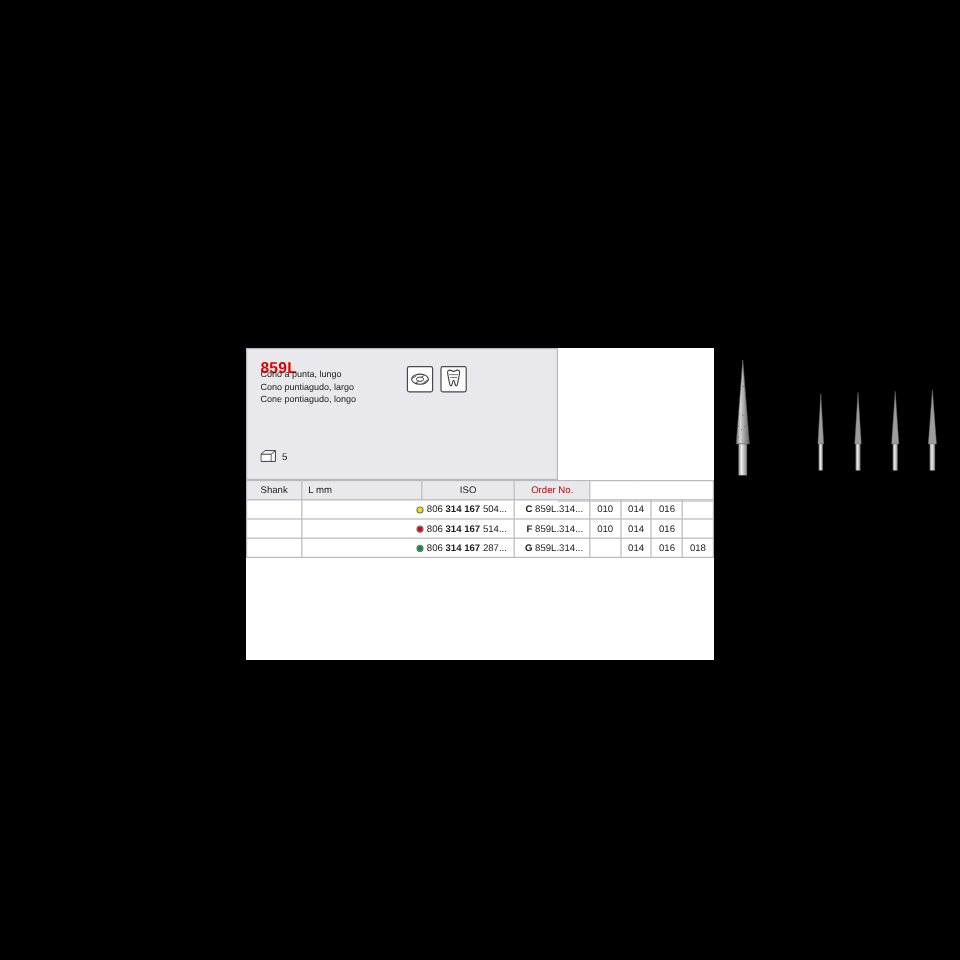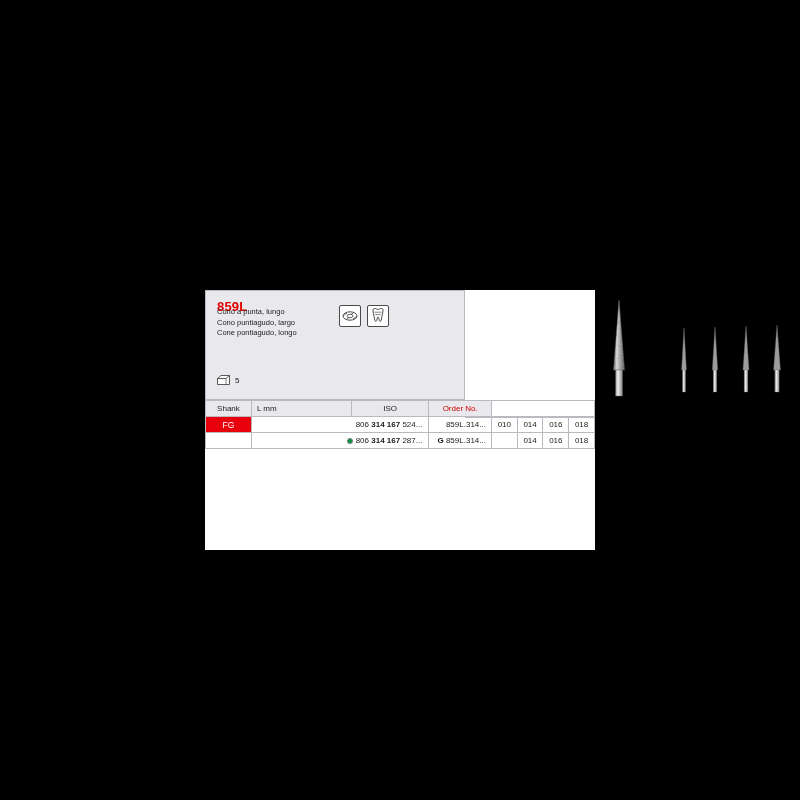--- a/index.html
+++ b/index.html
@@ -335,19 +335,6 @@
       <td class="blank-cell" colspan="4"></td>
     </tr>
 
-    <tr>
-      <td class="fg-cell" rowspan="1">FG</td>
-      <td class="iso-cell" colspan="2">
-        <span class="dot dot-none"></span><span>806</span>&nbsp;<span class="bold">314 167</span>&nbsp;<span>524...</span>
-      </td>
-      <td class="order-cell">
-        <span class="pref"></span>&nbsp;<span>859L.314...</span>
-      </td>
-      <td class="dia-cell">010</td>
-      <td class="dia-cell">014</td>
-      <td class="dia-cell">016</td>
-      <td class="dia-cell">018</td>
-    </tr>
 
 
 

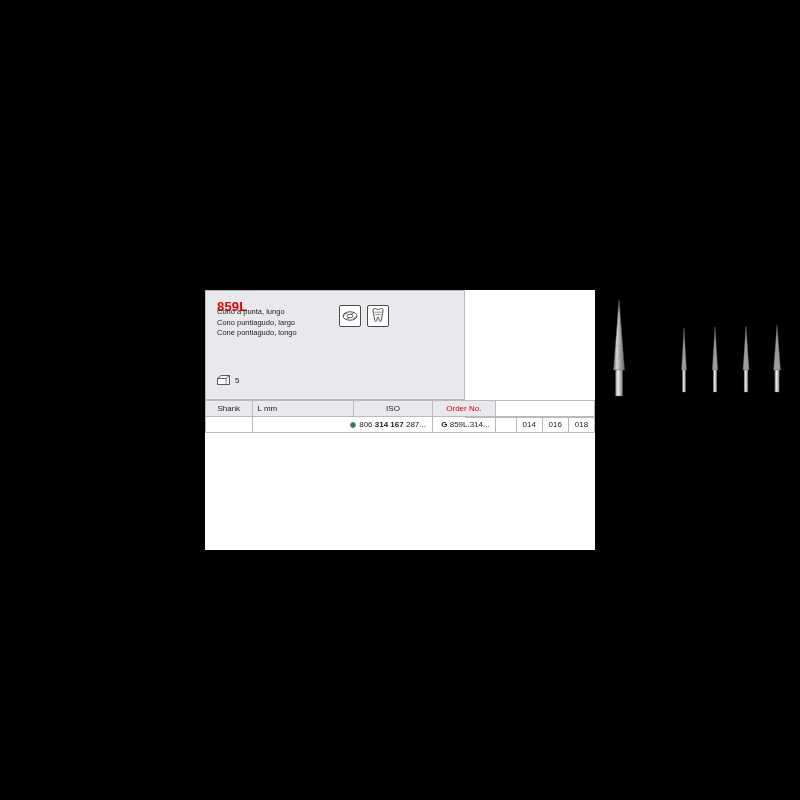--- a/index.html
+++ b/index.html
@@ -336,6 +336,19 @@
     </tr>
 
 
+    <tr>
+      <td class="blank-cell"></td>
+      <td class="iso-cell" colspan="2">
+        <span class="dot" style="background:#f5e400"></span><span>806</span>&nbsp;<span class="bold">314 167</span>&nbsp;<span>504...</span>
+      </td>
+      <td class="order-cell">
+        <span class="pref">C</span>&nbsp;<span>859L.314...</span>
+      </td>
+      <td class="dia-cell">010</td>
+      <td class="dia-cell">014</td>
+      <td class="dia-cell">016</td>
+      <td class="dia-cell"></td>
+    </tr>
 
 
     <tr>

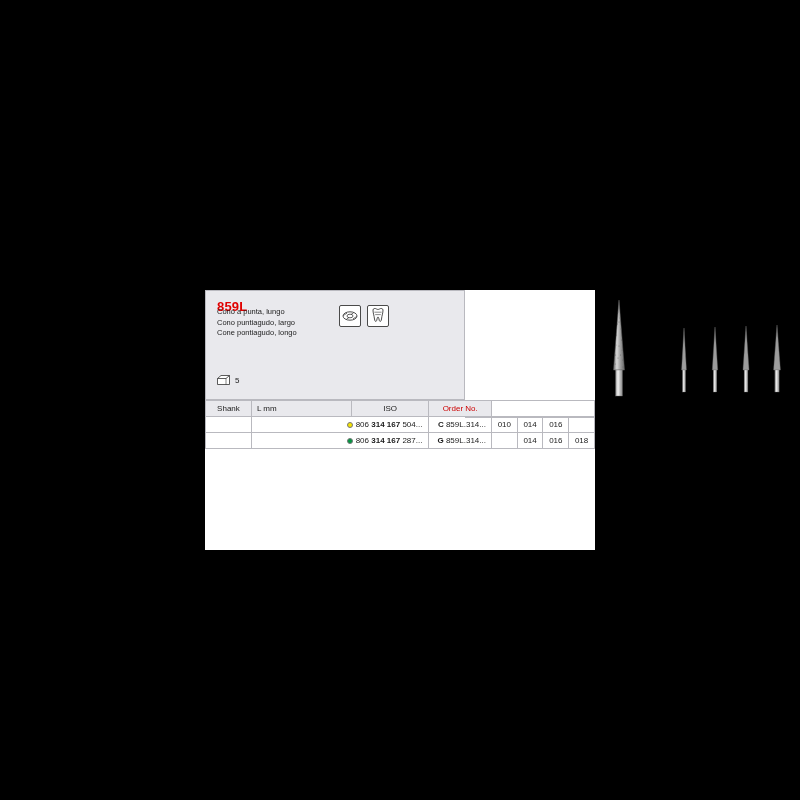--- a/index.html
+++ b/index.html
@@ -350,6 +350,19 @@
       <td class="dia-cell"></td>
     </tr>
 
+    <tr>
+      <td class="blank-cell"></td>
+      <td class="iso-cell" colspan="2">
+        <span class="dot" style="background:#e8000d"></span><span>806</span>&nbsp;<span class="bold">314 167</span>&nbsp;<span>514...</span>
+      </td>
+      <td class="order-cell">
+        <span class="pref">F</span>&nbsp;<span>859L.314...</span>
+      </td>
+      <td class="dia-cell">010</td>
+      <td class="dia-cell">014</td>
+      <td class="dia-cell">016</td>
+      <td class="dia-cell"></td>
+    </tr>
 
     <tr>
       <td class="blank-cell"></td>

